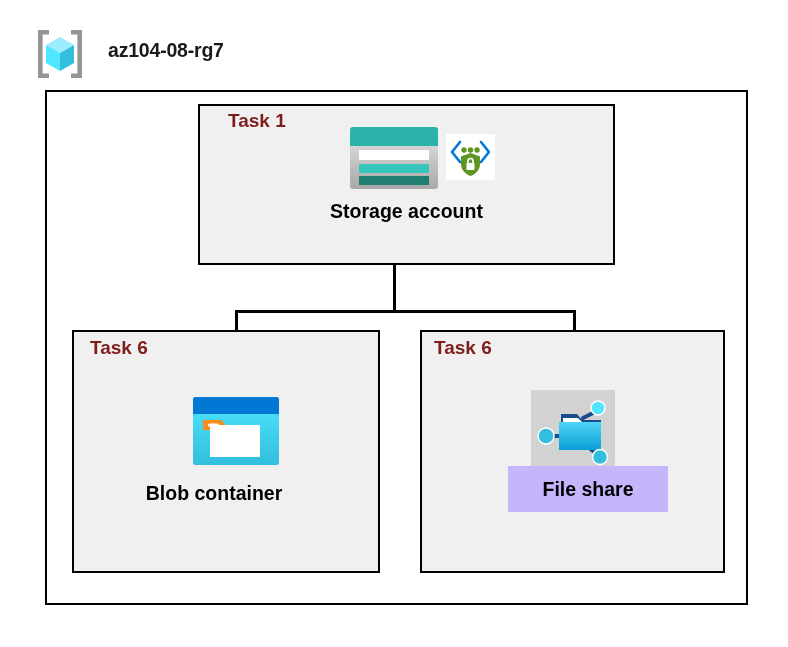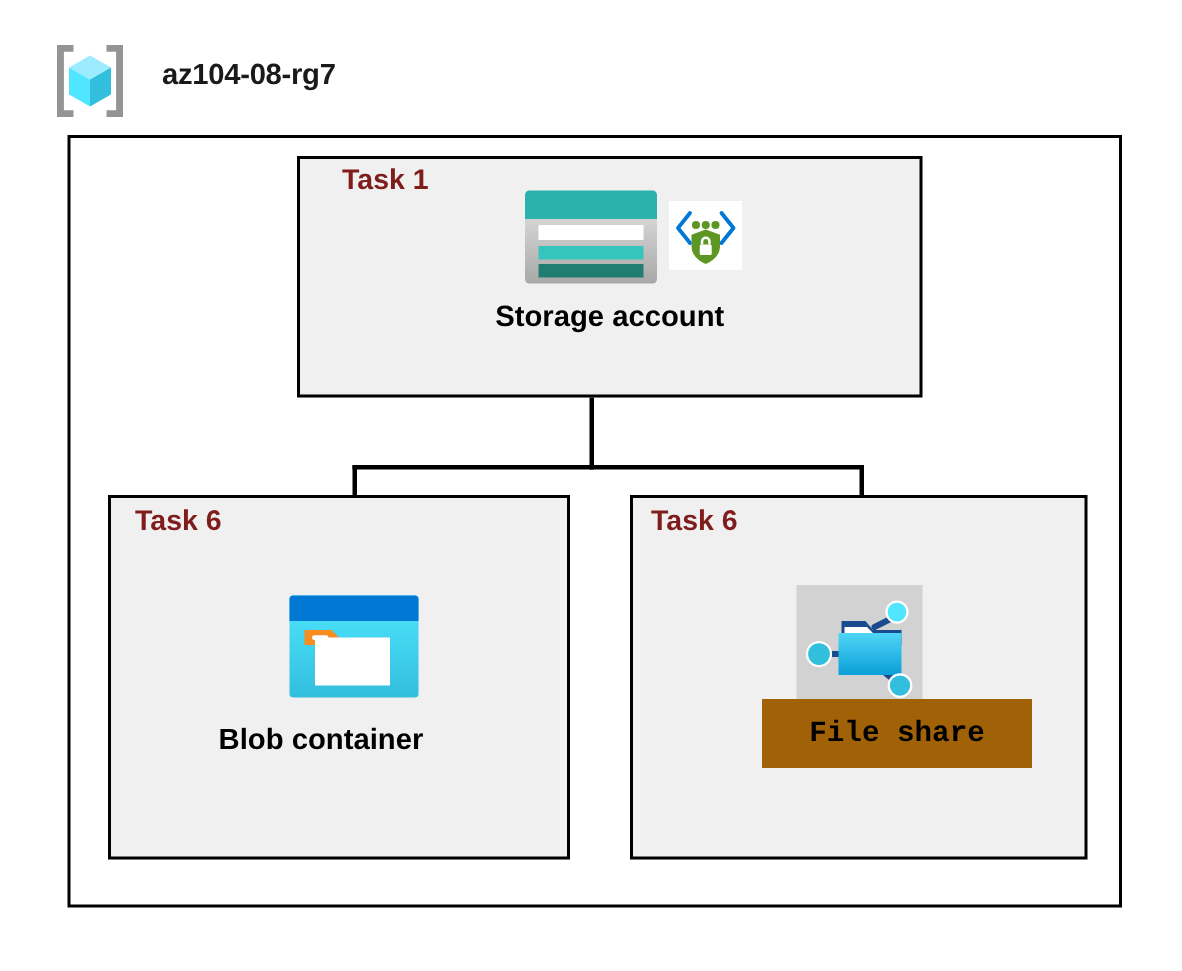--- a/index.html
+++ b/index.html
@@ -88,8 +88,8 @@
   #storage-label { left: 198px; top: 200px; width: 417px; }
   #blob-label    { left: 72px;  top: 482px; width: 284px; }
   #fileshare-label {
-    left: 508px; top: 466px; width: 180px; height: 46px;
-    line-height: 46px; background: #a16207; font-family: Liberation Mono, monospace;
+    left: 508px; top: 466px; width: 160px; height: 46px;
+    line-height: 46px; background: #c4b5fd;
   }
 
   

